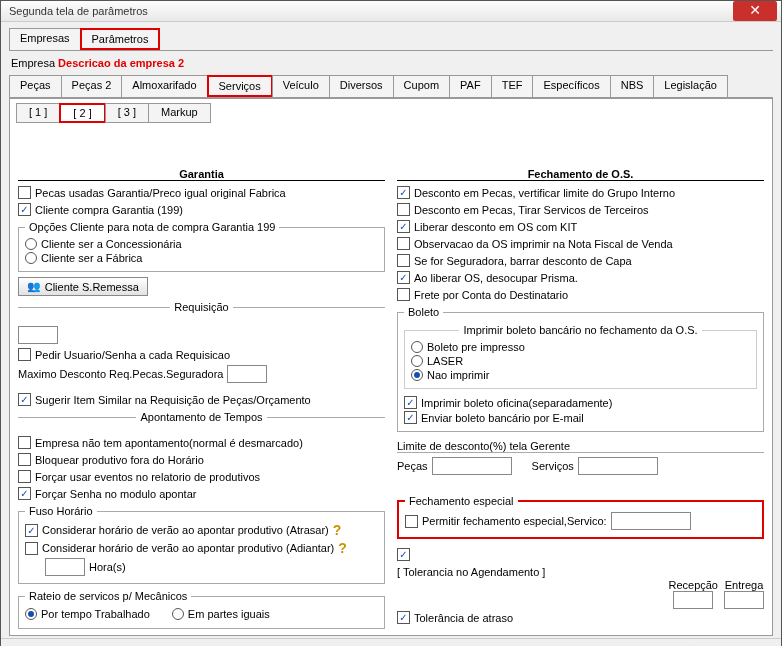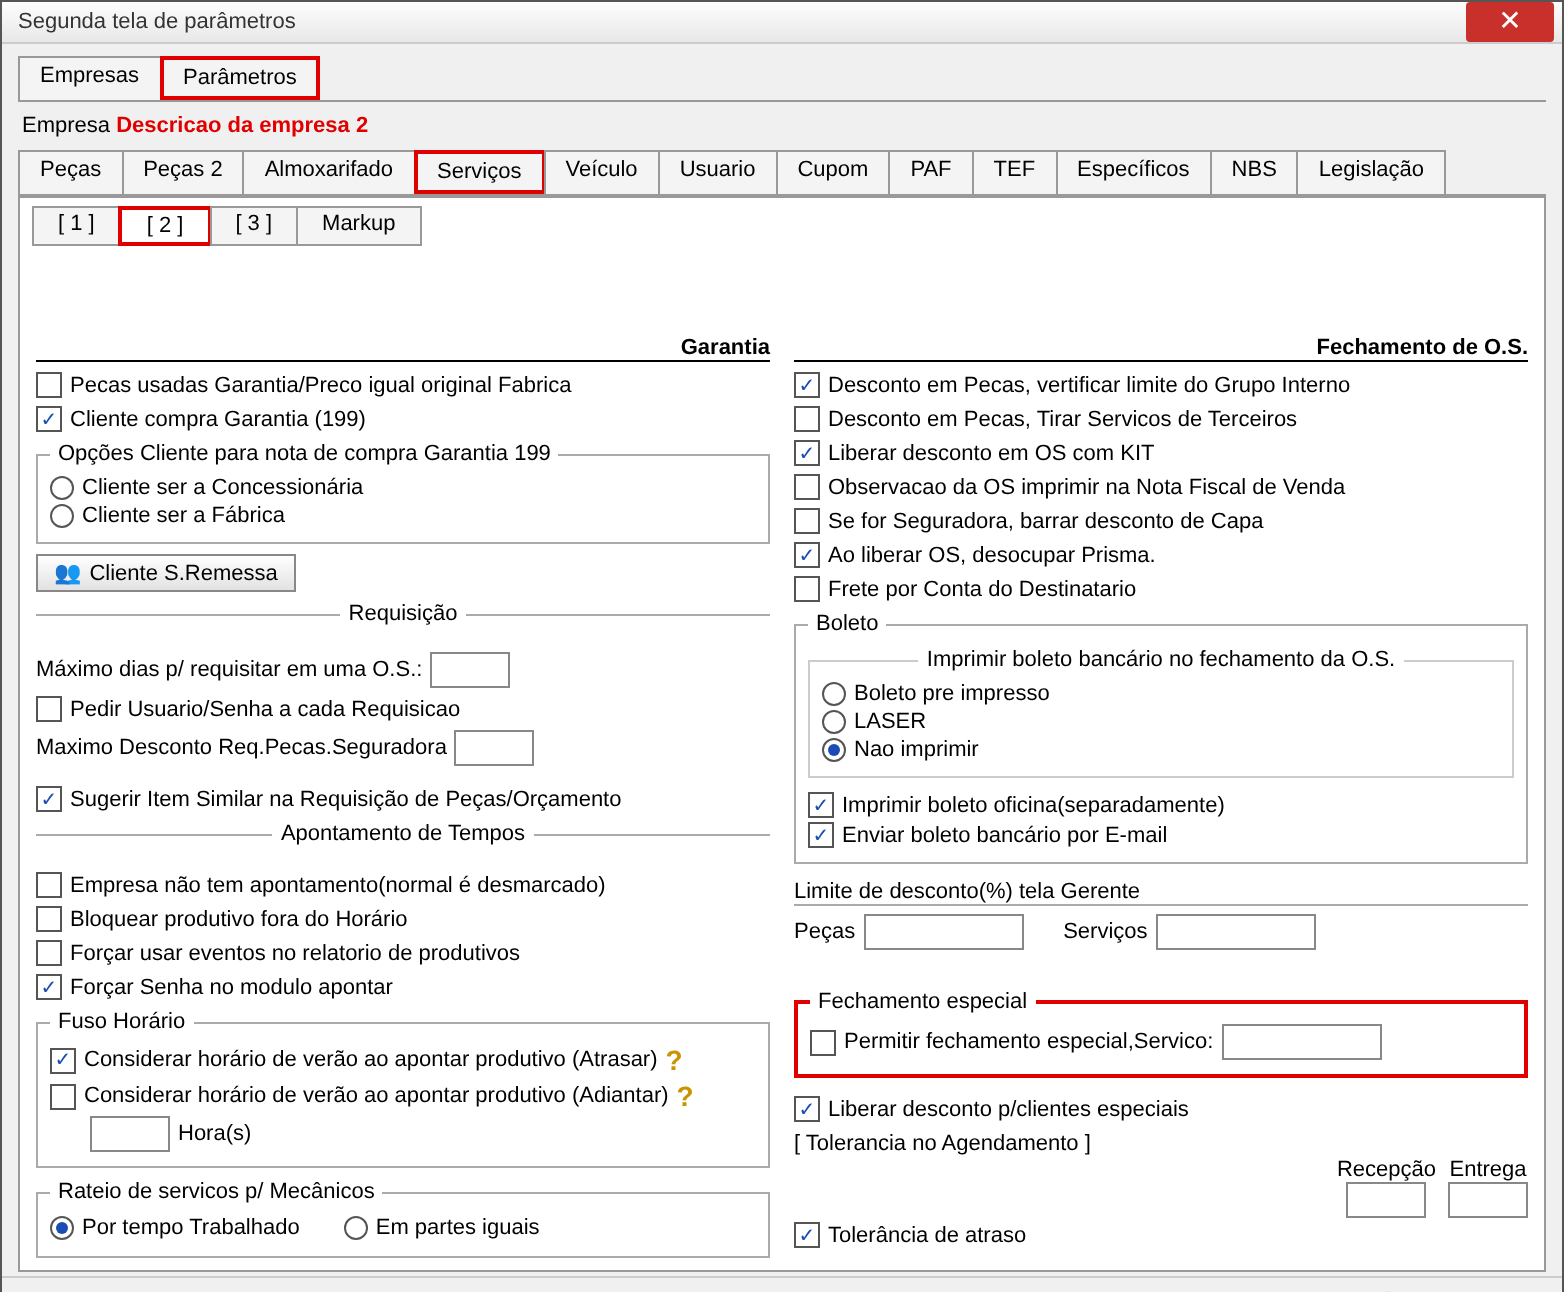--- a/index.html
+++ b/index.html
@@ -69,7 +69,7 @@
       <div class="tab">Almoxarifado</div>
       <div class="tab red-box">Serviços</div>
       <div class="tab">Veículo</div>
-      <div class="tab">Usuario</div>
+      <div class="tab">Diversos</div>
       <div class="tab">Cupom</div>
       <div class="tab">PAF</div>
       <div class="tab">TEF</div>

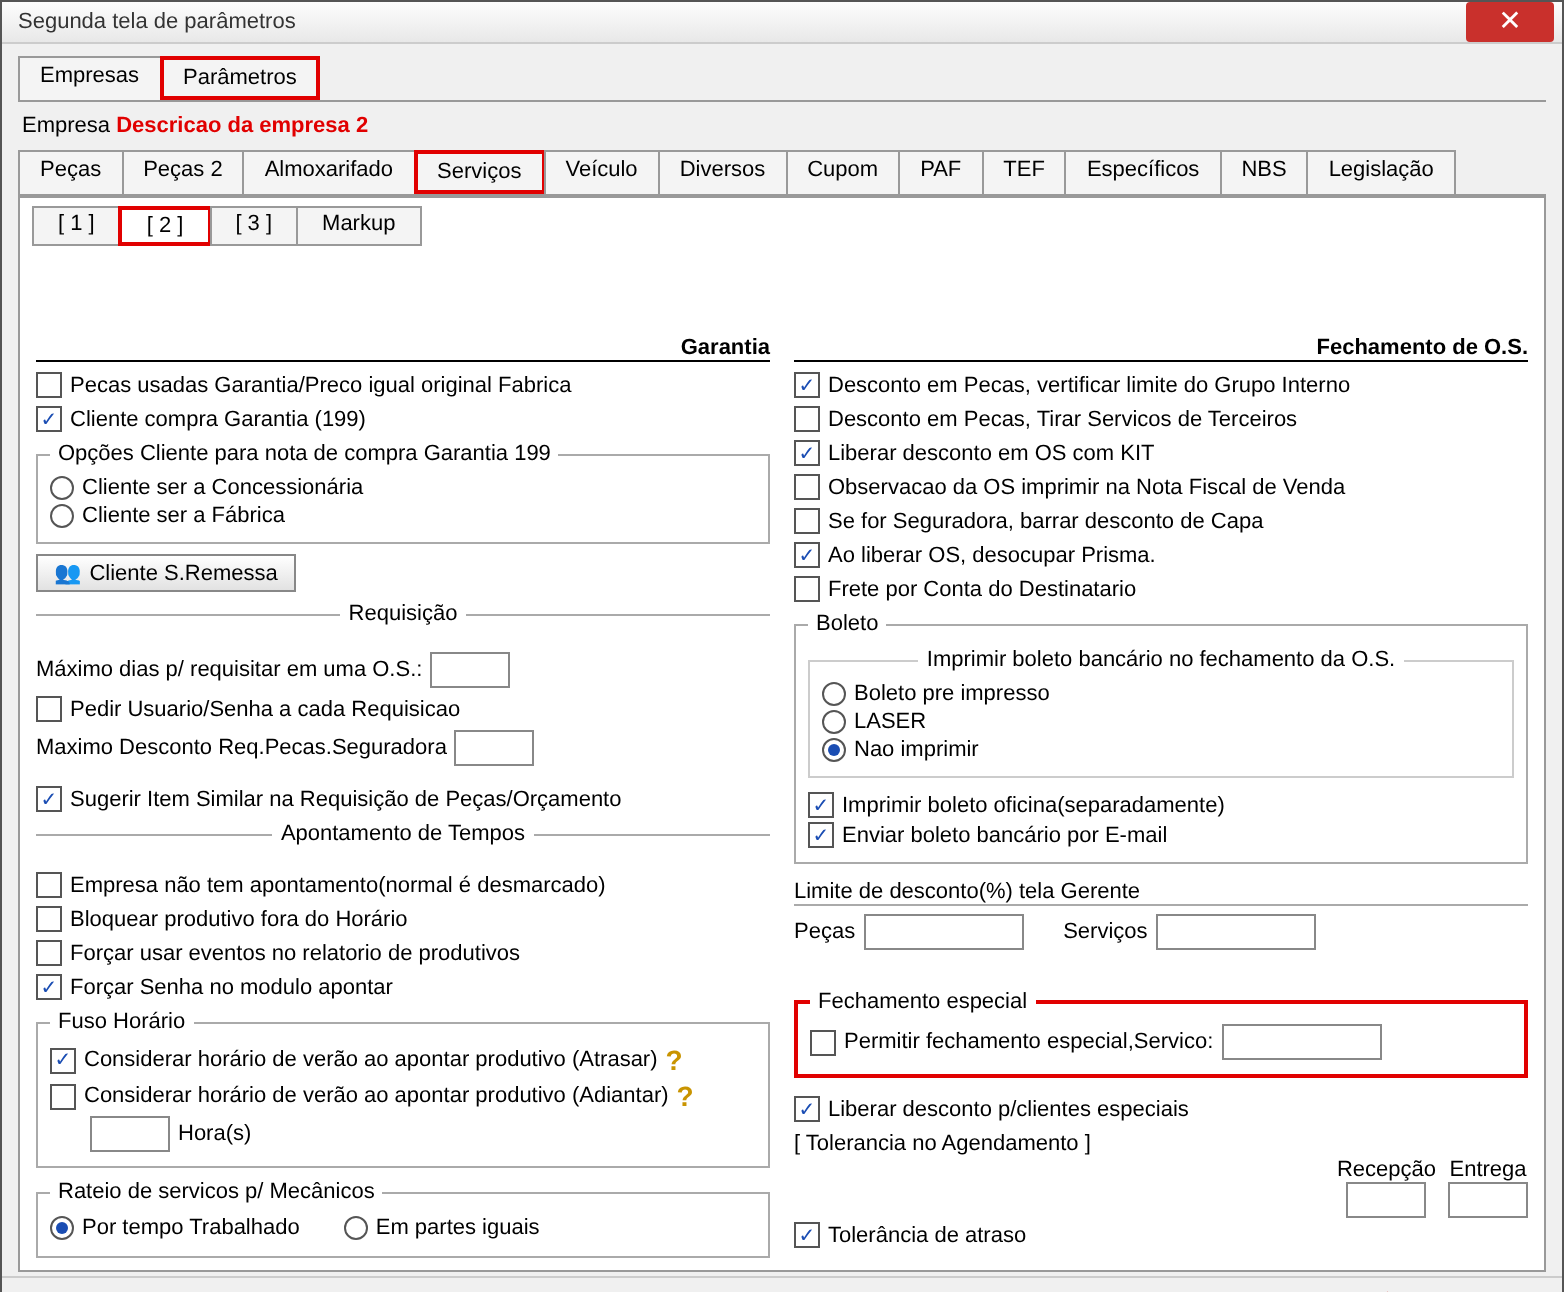--- a/index.html
+++ b/index.html
@@ -21,7 +21,7 @@
 .subtab2.red-box { border: 2px solid #e10000; background: #fff; }
 .panel { flex: 1; padding: 4px 8px; display: flex; gap: 12px; }
 .col { flex: 1; display: flex; flex-direction: column; gap: 2px; }
-.section-title { text-align: right; font-weight: bold; border-bottom: 1px solid #000; margin-bottom: 2px; margin-top: 41px; }
+.section-title { text-align: center; font-weight: bold; border-bottom: 1px solid #000; margin-bottom: 2px; margin-top: 41px; }
 .row { display: flex; align-items: center; gap: 4px; padding: 1px 0; }
 .cb { width: 13px; height: 13px; border: 1px solid #555; background: #fff; display: inline-flex; align-items: center; justify-content: center; font-size: 10px; color: #1a4db3; cursor: pointer; }
 .cb.checked::after { content: "✓"; }

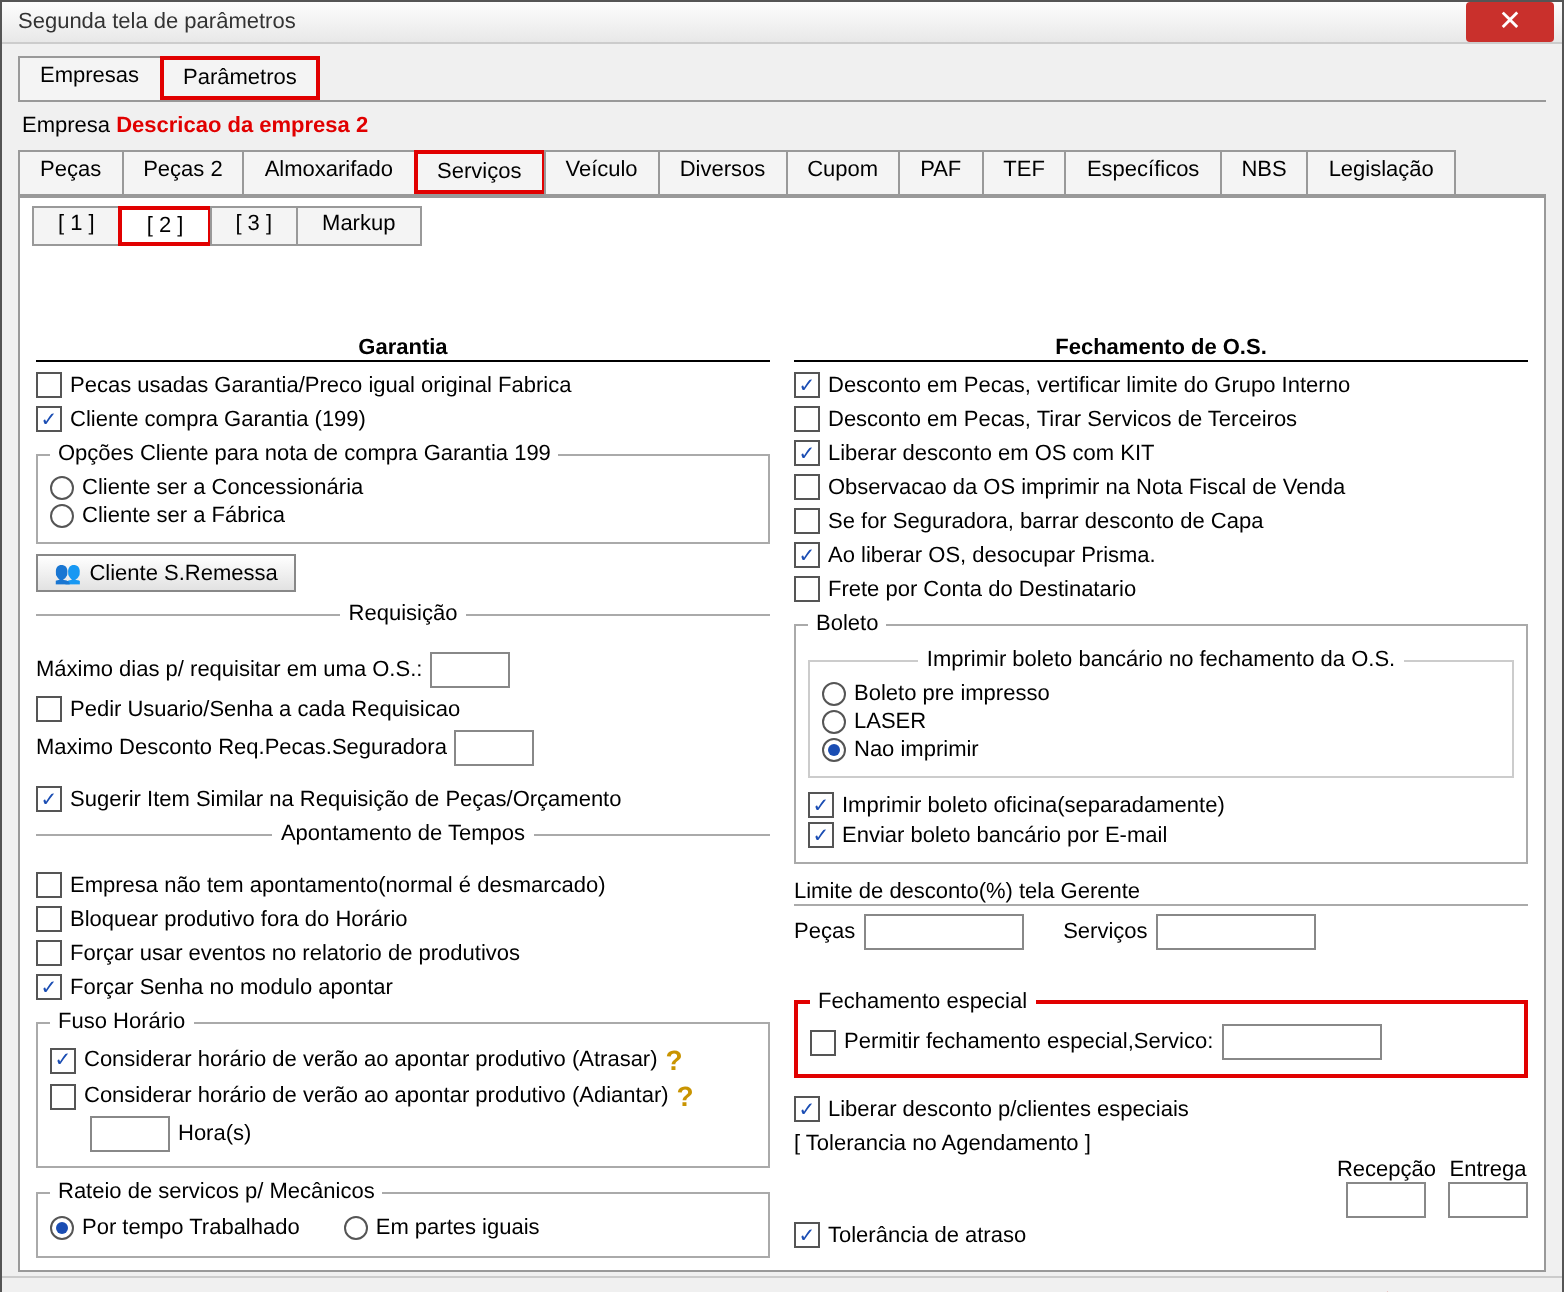--- a/index.html
+++ b/index.html
@@ -120,7 +120,6 @@
             <legend style="margin:0 auto;">Requisição</legend>
           </fieldset>
           <div class="row">
-              <span>Máximo dias p/ requisitar em uma O.S.:</span>
               <input class="txt small" style="">
             </div>
           <div class="row">

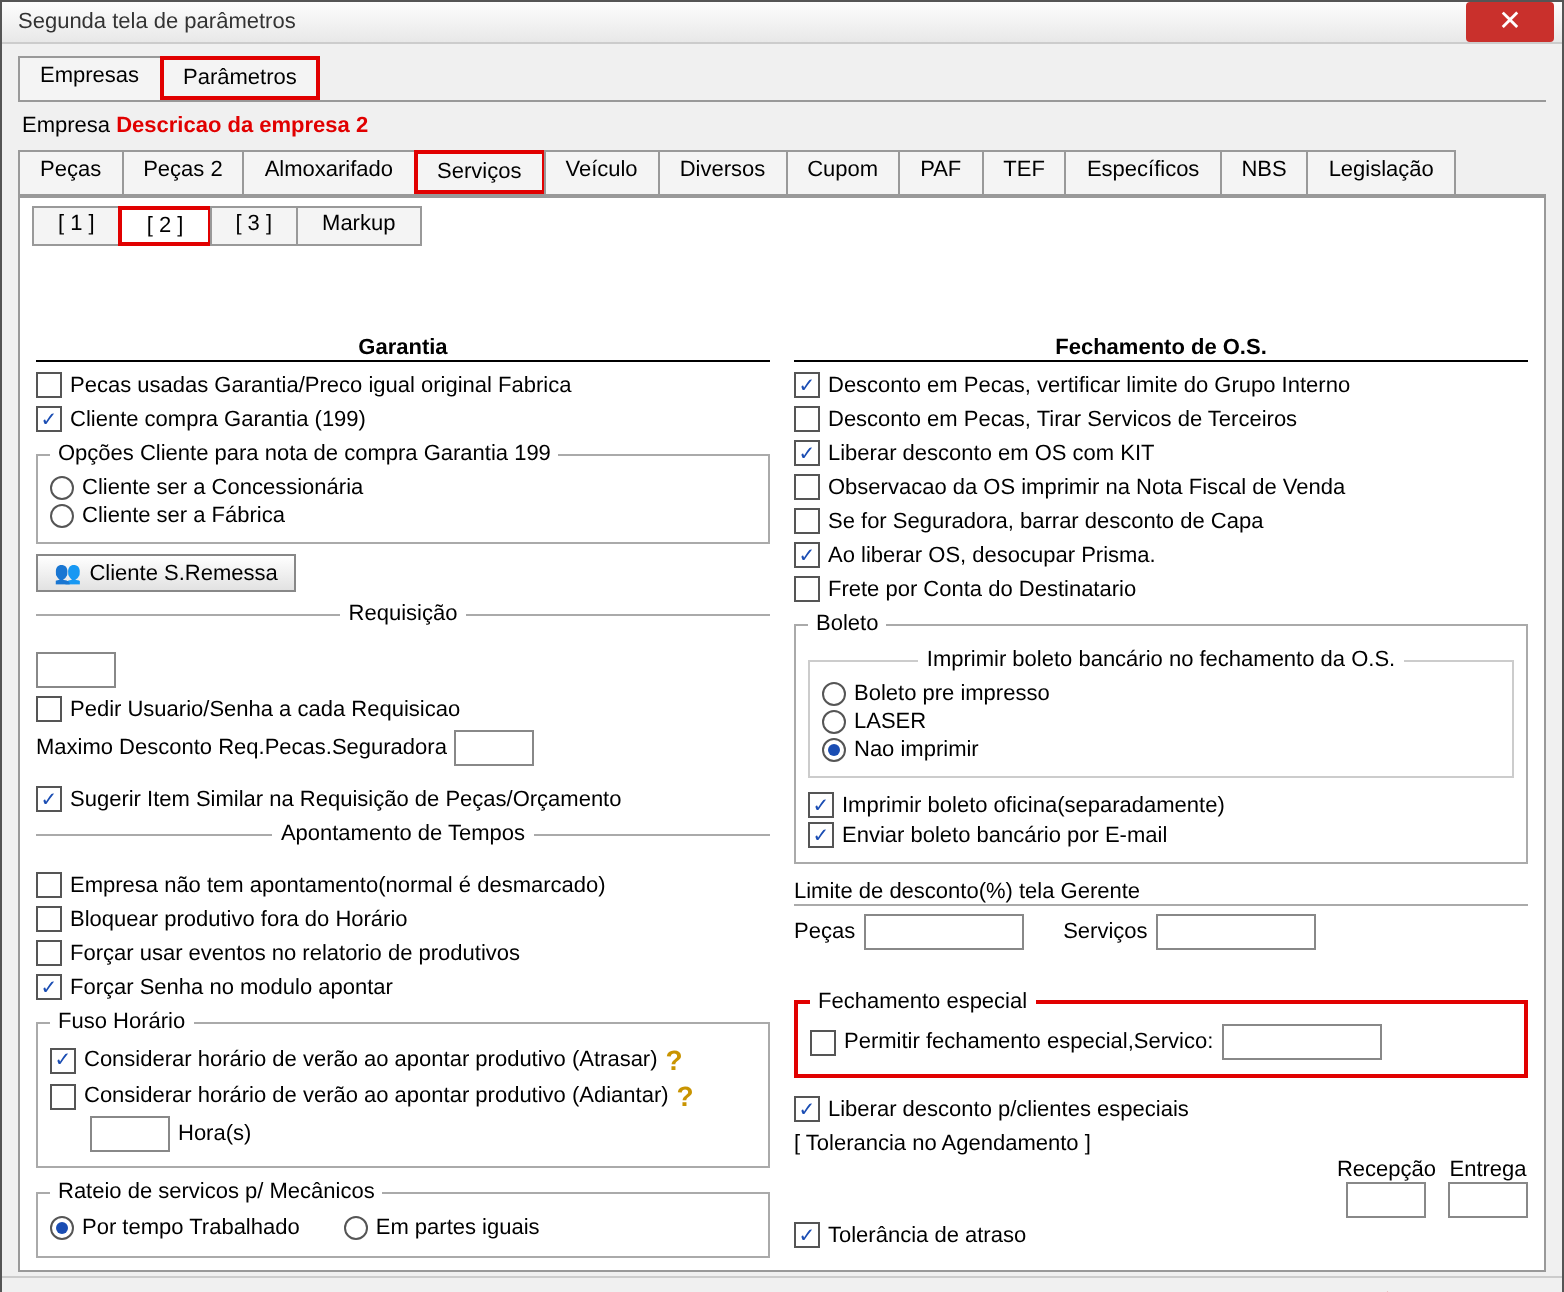--- a/index.html
+++ b/index.html
@@ -271,7 +271,6 @@
 
           <div class="row" style="margin-top:4px;">
               <span class="cb checked"></span>
-              <span>Liberar desconto p/clientes especiais</span>
             </div>
 
           <div style="margin-top:2px;">

